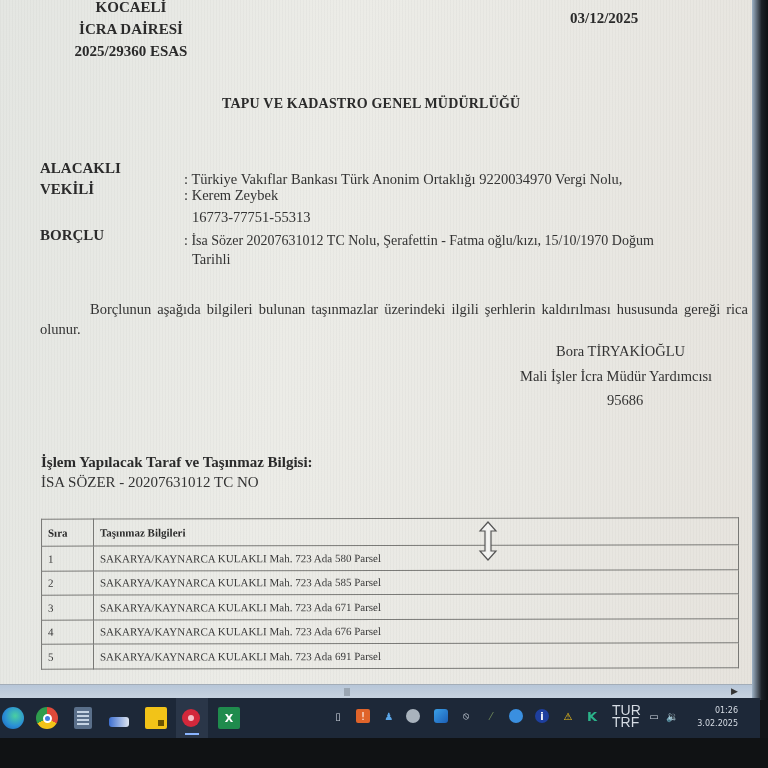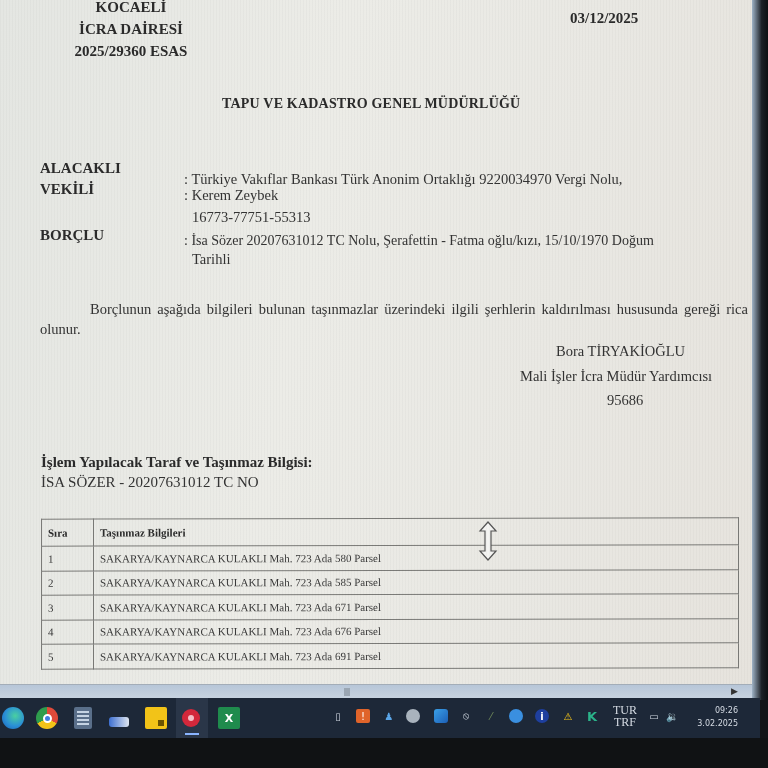--- a/index.html
+++ b/index.html
@@ -52,7 +52,7 @@
   .tb-active { position: absolute; left: 176px; top: 0; width: 32px; height: 40px; background: #2a3648; }
   .tb-underline { position: absolute; top: 35px; height: 2px; background: #8ab4ff; }
   .tray-icon { position: absolute; top: 11px; width: 14px; height: 14px; font-family: "DejaVu Sans", sans-serif; font-size: 10px; color: #cfd6df; display: flex; align-items: center; justify-content: center; }
-  .lang { position: absolute; left: 612px; top: 6px; width: 26px; text-align: center; font-family: Liberation Serif, serif; font-size: 12px; line-height: 12px; color: #d5dbe3; }
+  .lang { position: absolute; left: 612px; top: 6px; width: 26px; text-align: center; font-family: Liberation Sans, sans-serif; font-size: 14px; line-height: 12px; color: #d5dbe3; }
   .clock { position: absolute; left: 690px; top: 6px; width: 48px; text-align: right; font-family: "DejaVu Sans", sans-serif; font-size: 8px; line-height: 13px; color: #d5dbe3; }
 
   .bezel { position: absolute; left: 0; top: 738px; width: 768px; height: 30px; background: #101214; }

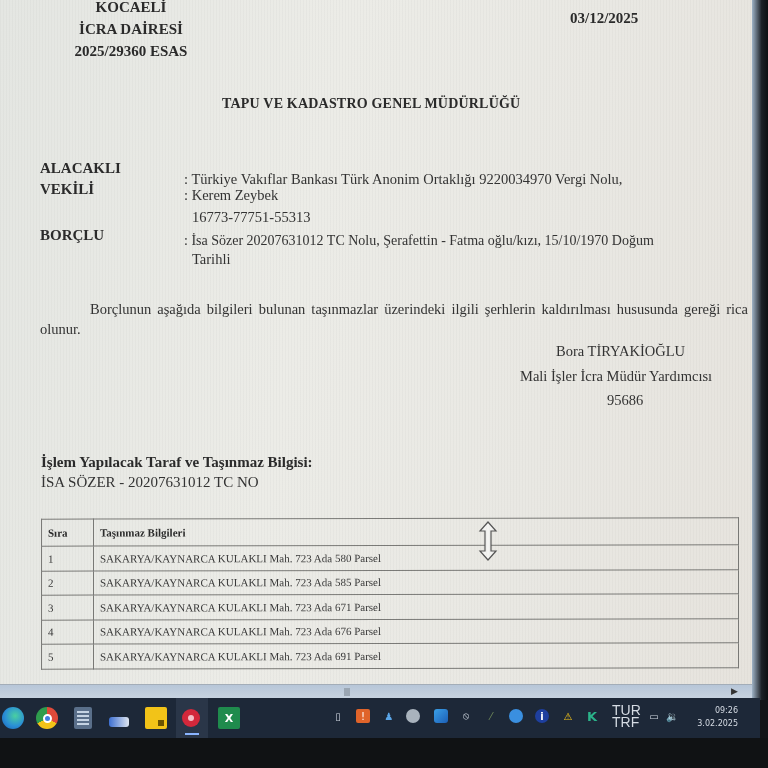--- a/index.html
+++ b/index.html
@@ -180,7 +180,7 @@
     <div class="tray-icon" style="left:666px">🔉</div>
 
     <div class="clock">
-      <div>09:26</div>
+      <div>01:26</div>
       <div>3.02.2025</div>
     </div>
   </div>

